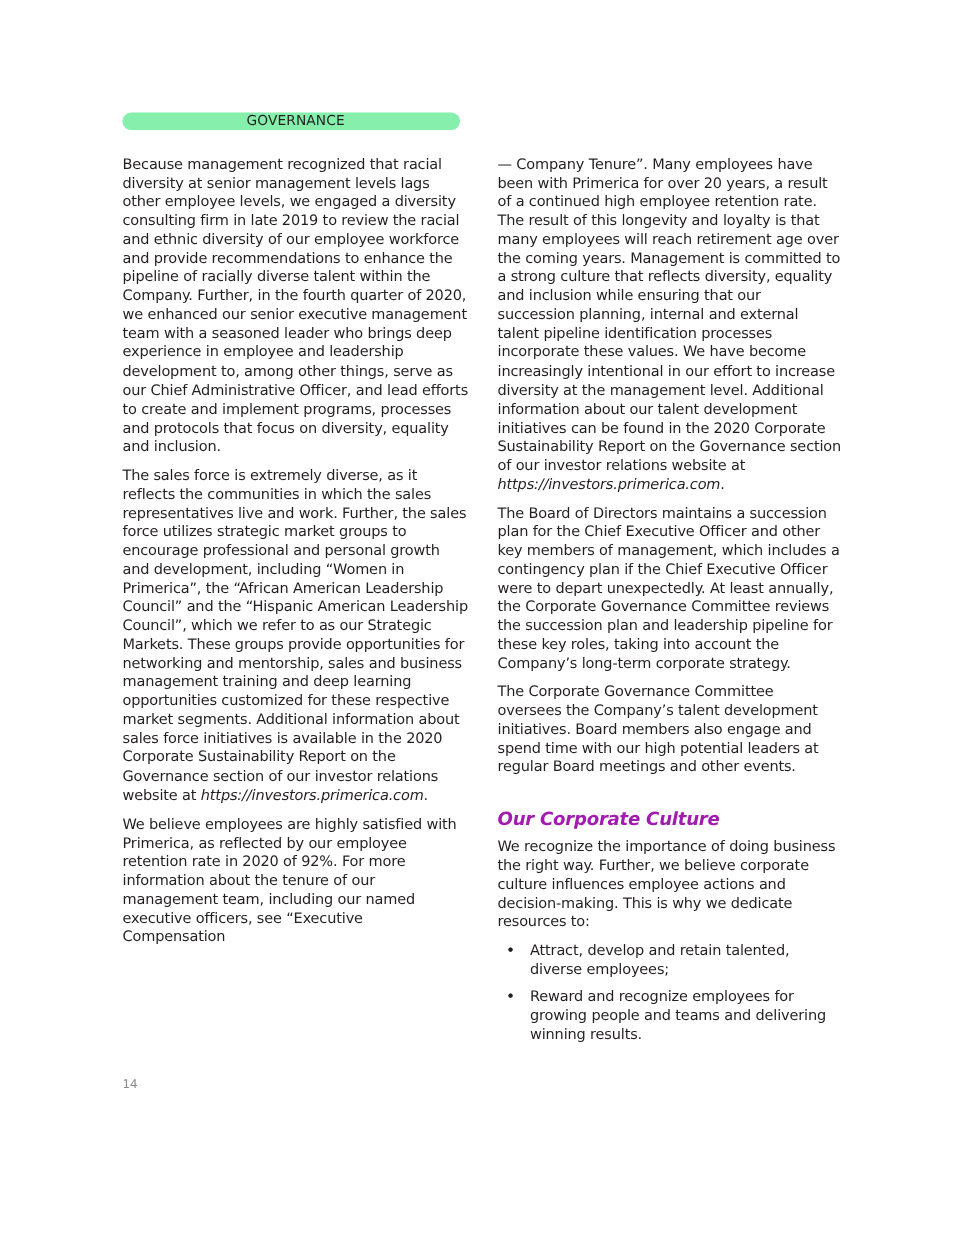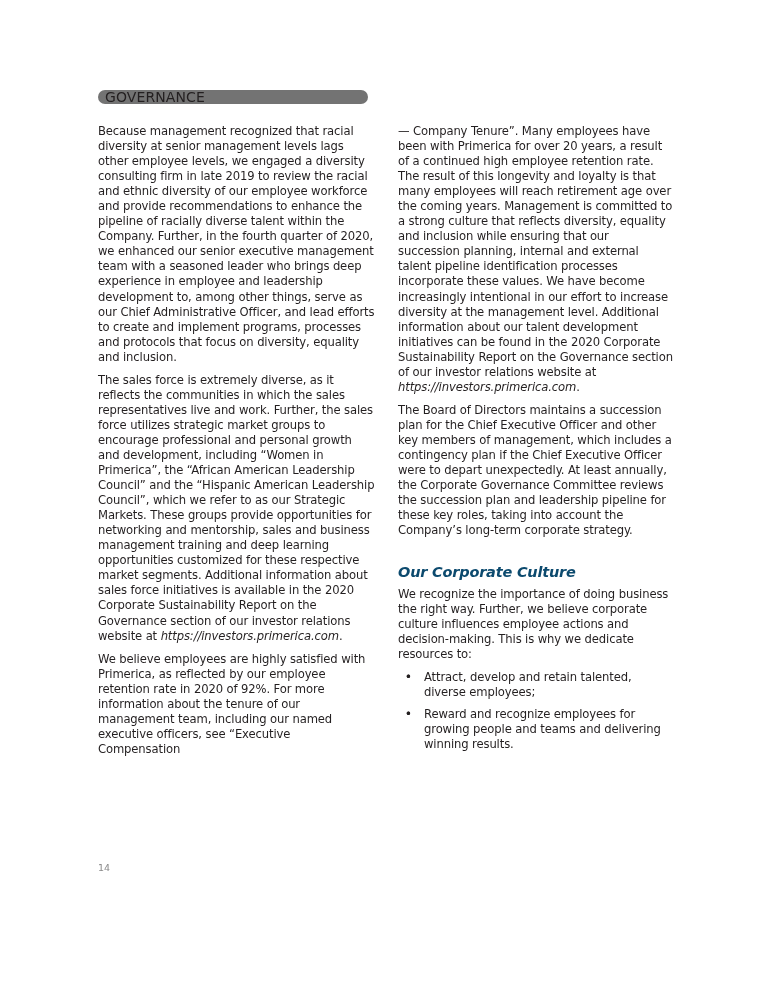--- a/index.html
+++ b/index.html
@@ -9,9 +9,9 @@
     }
     .section-bar {
       position: absolute; left: 98px; top: 90px; width: 270px; height: 14px;
-      background: #737373; border-radius: 7px;
-      font-size: 14px; line-height: 14px; color: #231f20;
-      padding-left: 7px; box-sizing: border-box; letter-spacing: 0.1px;
+      background: #86efac; border-radius: 7px;
+      font-size: 11px; line-height: 14px; color: #231f20;
+      padding-left: 7px; box-sizing: border-box; letter-spacing: 0.1px; text-align: center;
     }
     .col { position: absolute; top: 124px; width: 278px; }
     .col-left { left: 98px; }

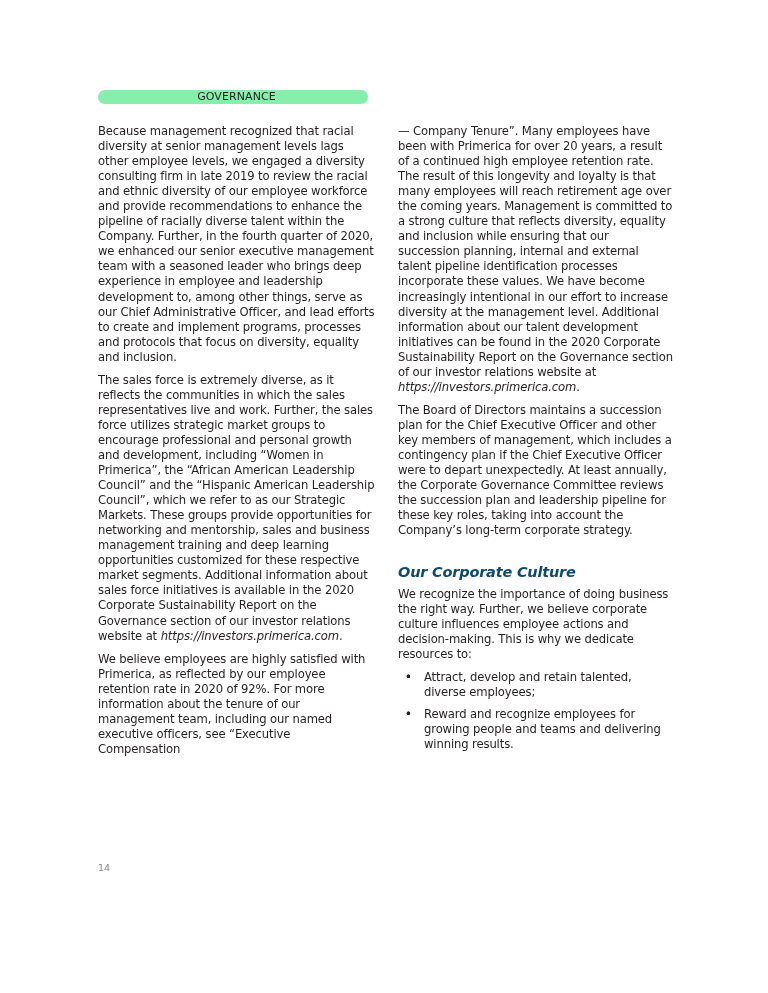--- a/index.html
+++ b/index.html
@@ -51,6 +51,7 @@
 <div class="col col-right">
   <p><span>— Company Tenure”. Many employees have been with Primerica for over 20 years, a result of a continued high employee retention rate. The result of this longevity and loyalty is that many employees will reach retirement age over the coming years. Management is committed to a strong culture that reflects diversity, equality and inclusion while ensuring that our succession planning, internal and external talent pipeline identification processes incorporate these values. We have become increasingly intentional in our effort to increase diversity at the management level. Additional information about our talent development initiatives can be found in the 2020 Corporate Sustainability Report on the Governance section of our investor relations website at </span><em>https://investors.primerica.com</em><span>.</span></p>
   <p>The Board of Directors maintains a succession plan for the Chief Executive Officer and other key members of management, which includes a contingency plan if the Chief Executive Officer were to depart unexpectedly. At least annually, the Corporate Governance Committee reviews the succession plan and leadership pipeline for these key roles, taking into account the Company’s long-term corporate strategy.</p>
+  <p>The Corporate Governance Committee oversees the Company’s talent development initiatives. Board members also engage and spend time with our high potential leaders at regular Board meetings and other events.</p>
   <div class="heading">Our Corporate Culture</div>
   <p>We recognize the importance of doing business the right way. Further, we believe corporate culture influences employee actions and decision-making. This is why we dedicate resources to:</p>
   <ul>

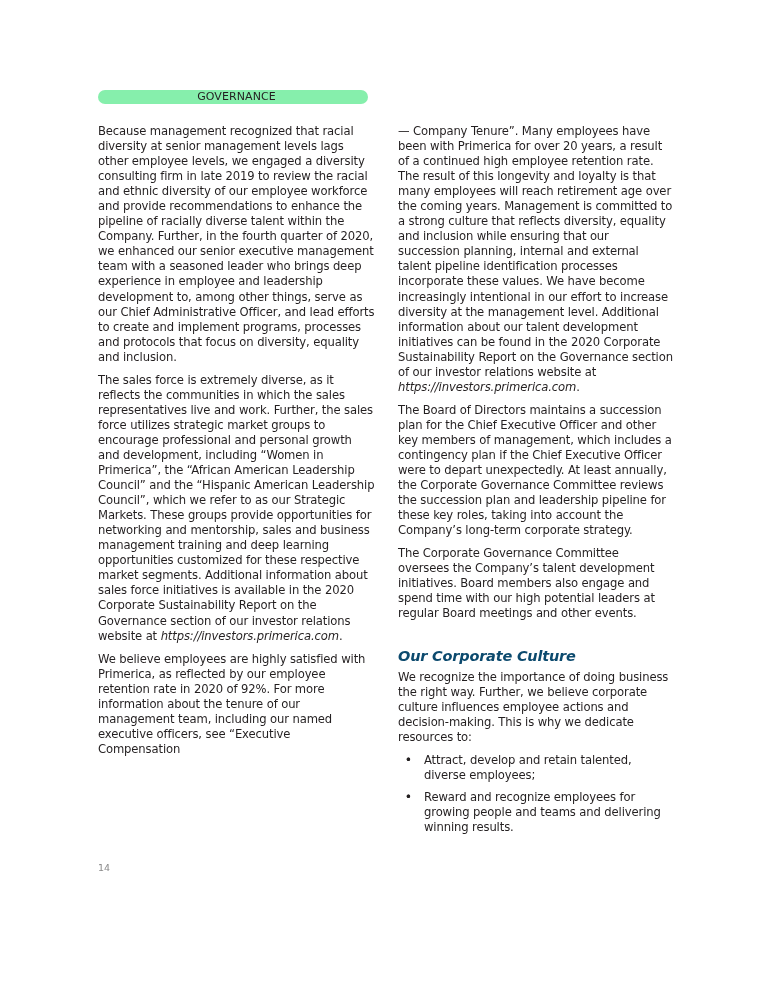--- a/index.html
+++ b/index.html
@@ -22,7 +22,7 @@
     }
     .heading {
       font-style: italic; font-weight: bold; font-size: 14.5px; line-height: 18.5px;
-      margin: 25px 0 5px 0; color: #0c4a6e; letter-spacing: -0.2px;
+      margin: 25px 0 5px 0; color: #a21caf; letter-spacing: -0.2px;
     }
     em { font-style: italic; }
     ul { list-style: none; margin: 6px 0 0 0; padding: 0; }

